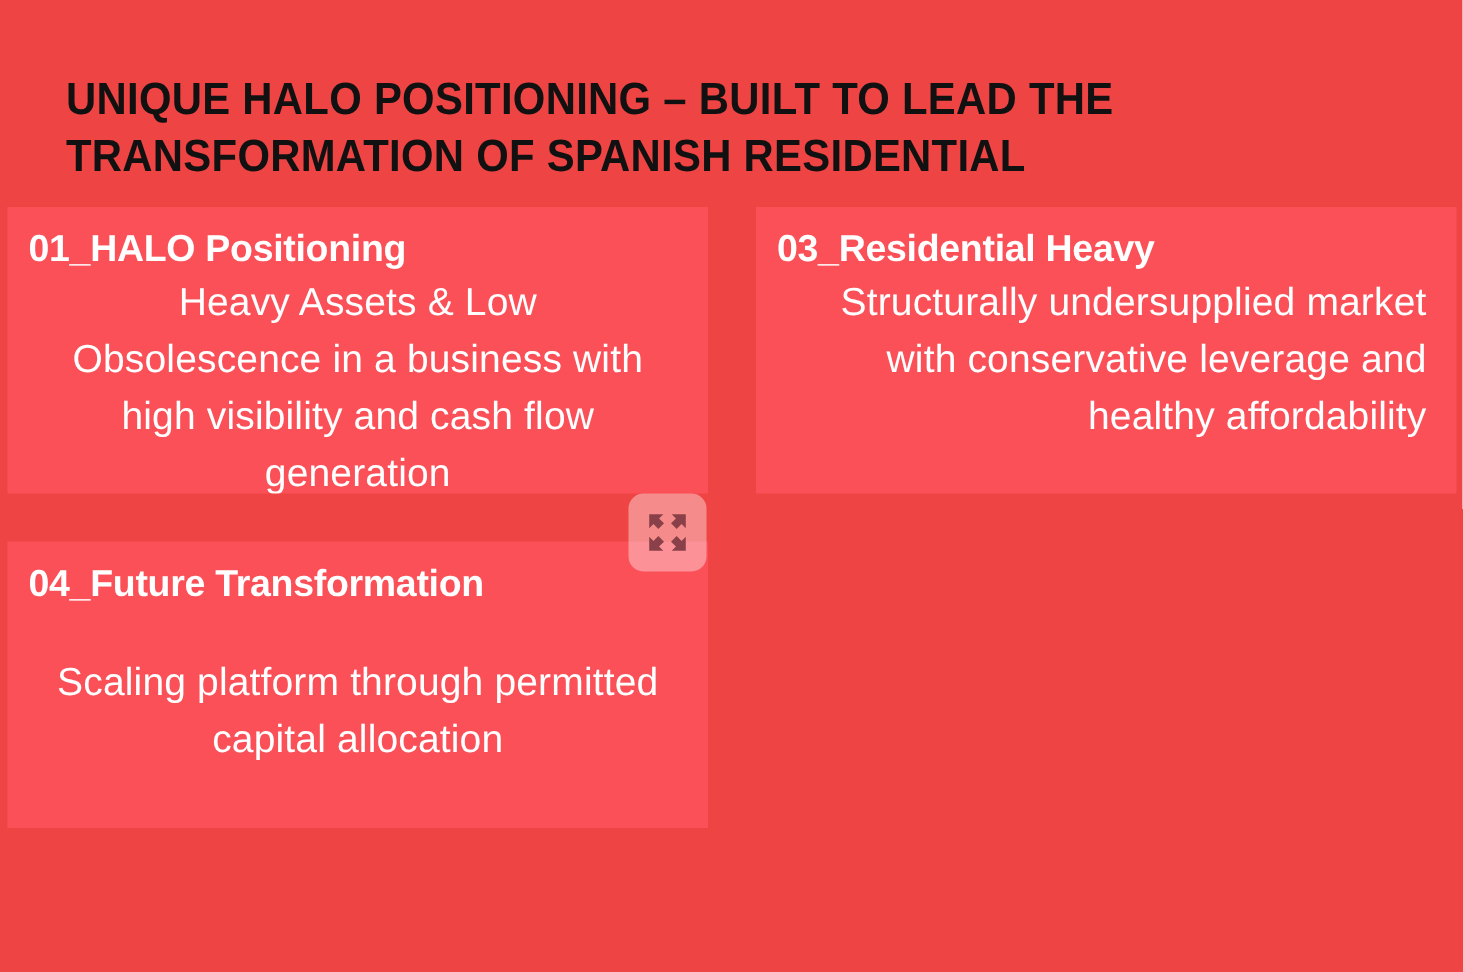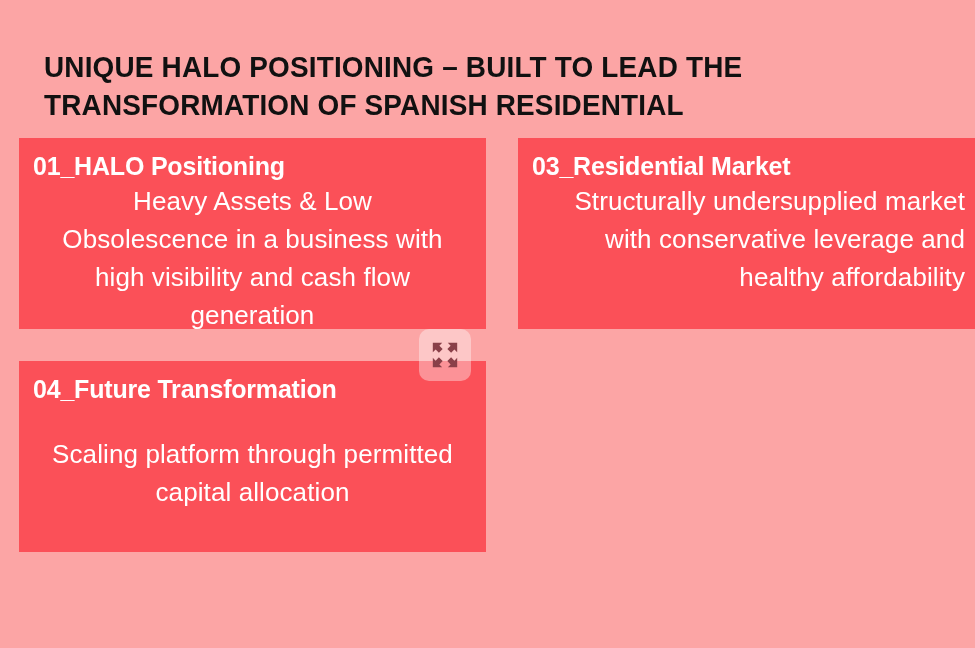--- a/index.html
+++ b/index.html
@@ -18,7 +18,7 @@
     position: relative;
     width: 975px;
     height: 648px;
-    background: #fca5a5;
+    background: #ef4444;
   }
 
   

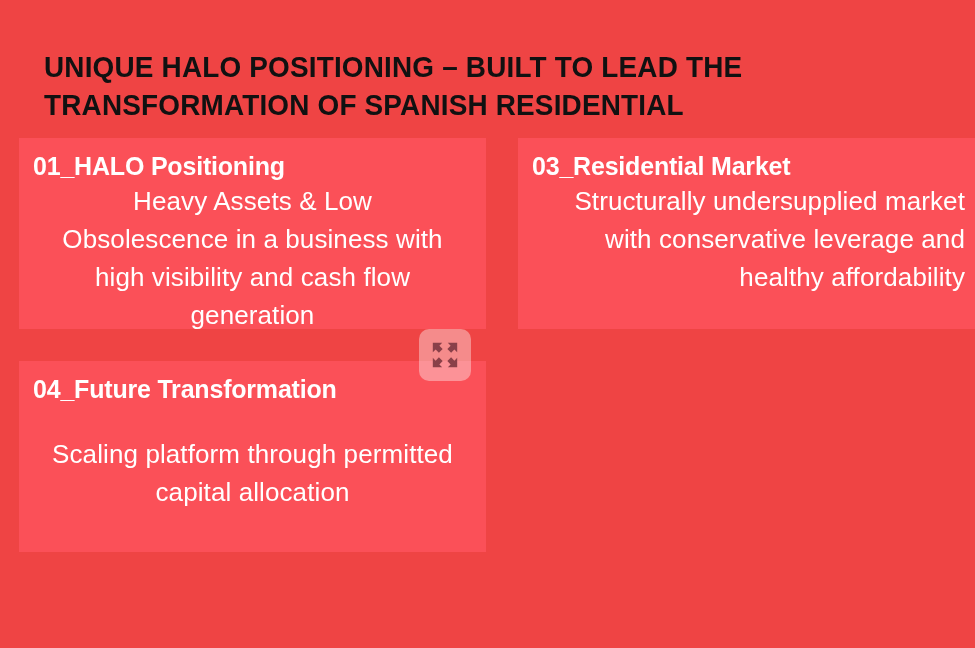--- a/index.html
+++ b/index.html
@@ -42,7 +42,7 @@
   
   #quad-grid {
     position: absolute;
-    left: 19px;
+    left: 5px;
     top: 138px;
     width: 953px;
     height: 414px;

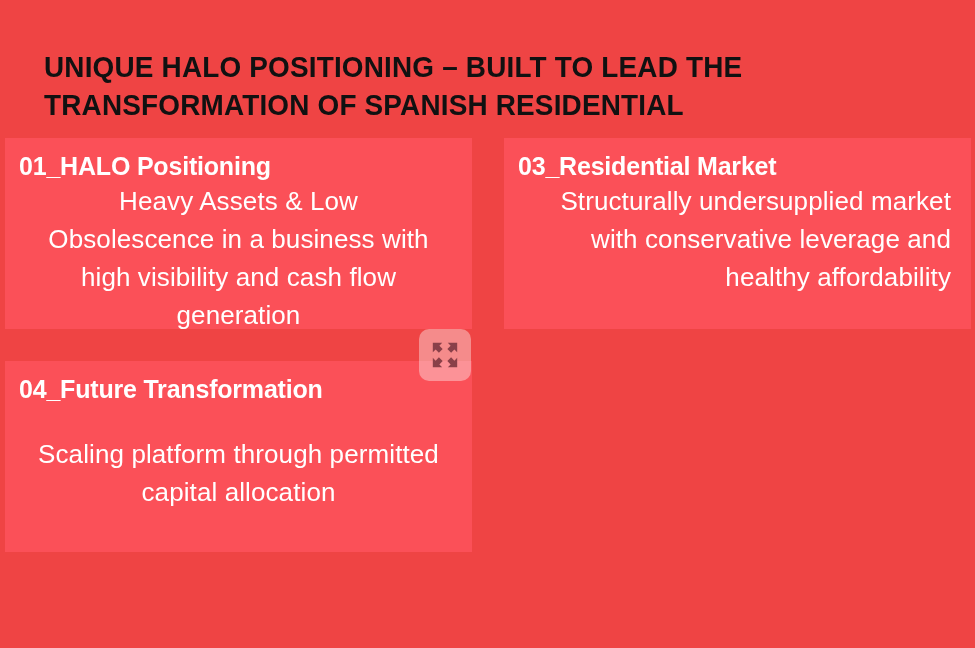--- a/index.html
+++ b/index.html
@@ -126,7 +126,7 @@
     </div>
 
     <div class="quad">
-      <div class="quad-heading">03_Residential Market</div>
+      <div class="quad-heading">03_Residential Heavy</div>
       <div class="quad-body tight">Structurally undersupplied market with conservative leverage and healthy affordability</div>
     </div>
 

